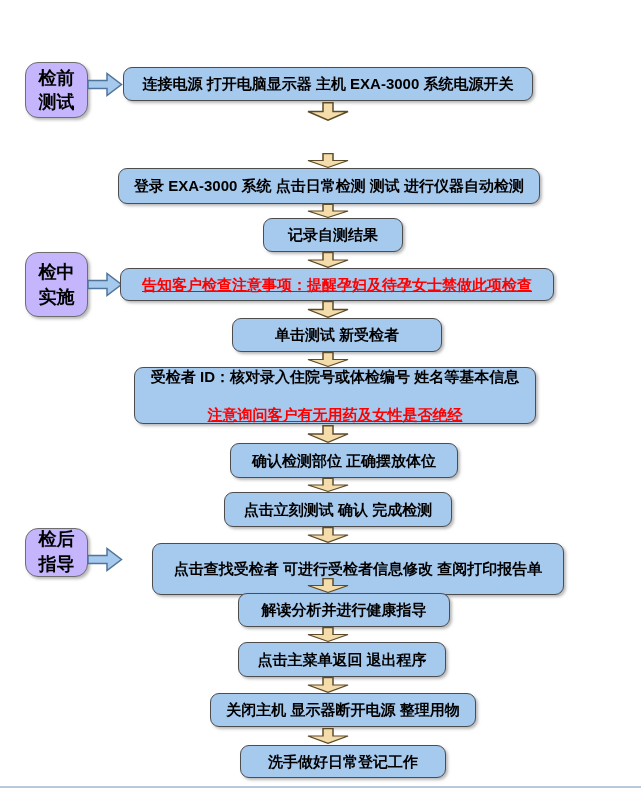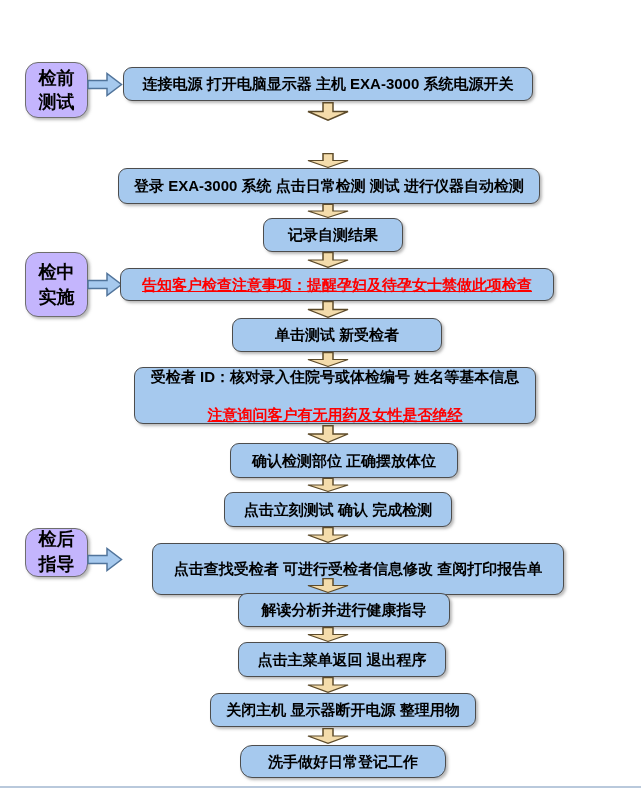--- a/index.html
+++ b/index.html
@@ -100,7 +100,7 @@
   <div class="box" style="left:210px; top:693px; width:266px; height:34px;">
     <span>关闭主机  显示器断开电源  整理用物</span>
   </div>
-  <div class="box" style="left:240px; top:745px; width:206px; height:33px;border-radius:12px;">
+  <div class="box" style="left:240px; top:745px; width:206px; height:33px;">
     <span>洗手做好日常登记工作</span>
   </div>
 

